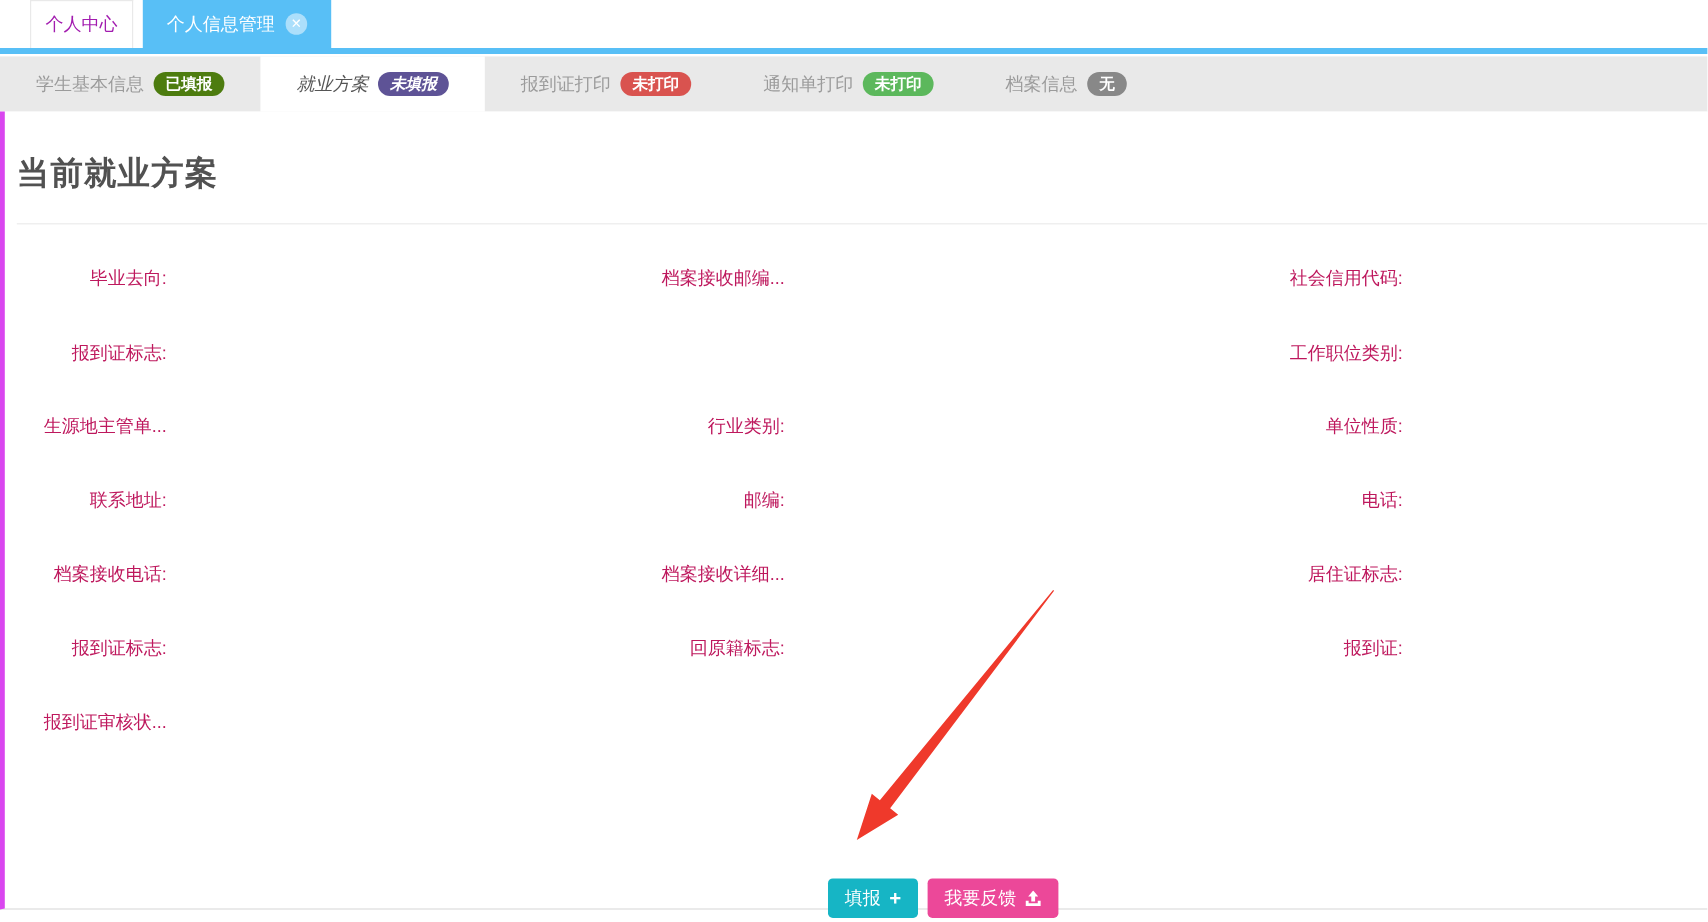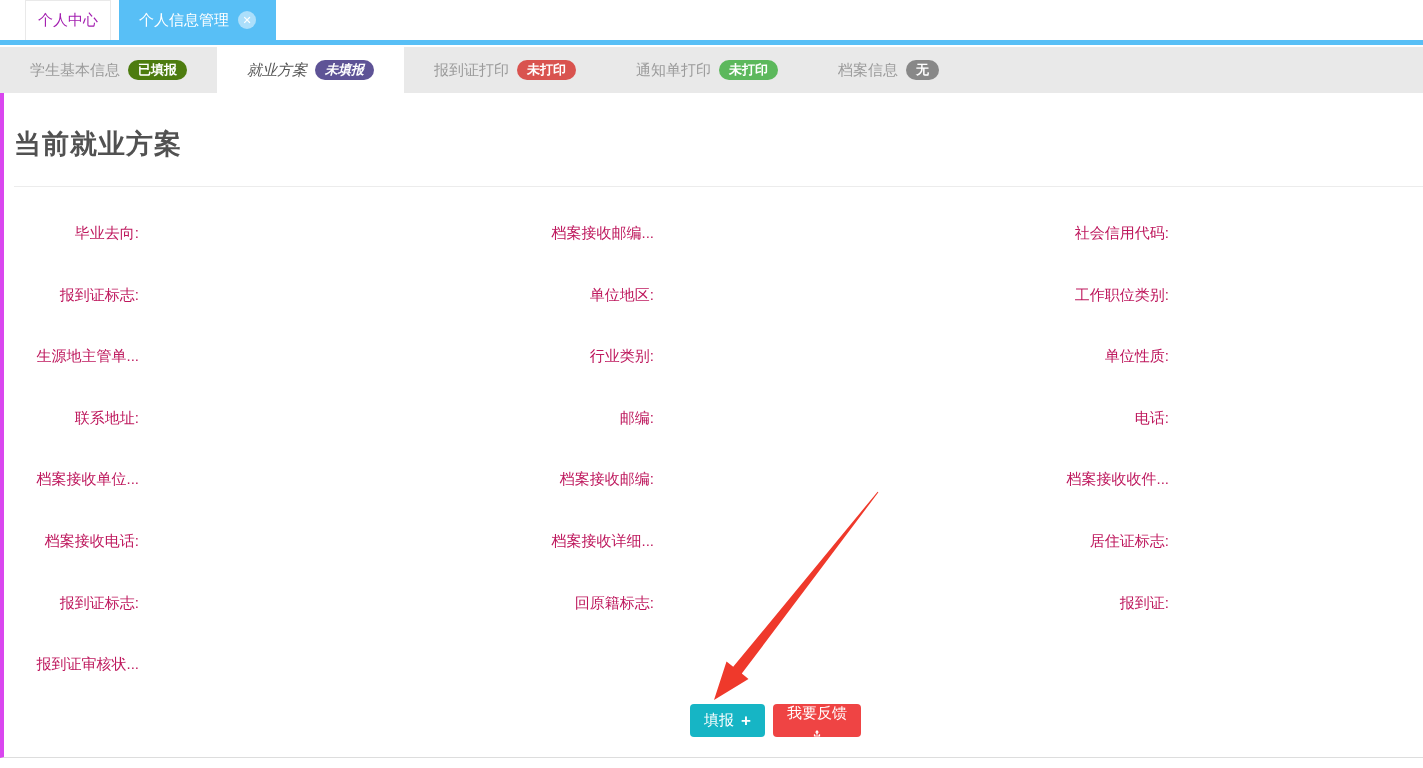--- a/index.html
+++ b/index.html
@@ -110,7 +110,6 @@
       </div>
       <div class="frow">
         <span class="flabel fl1">报到证标志:</span>
-        <span class="flabel fl2">单位地区:</span>
         <span class="flabel fl3">工作职位类别:</span>
       </div>
       <div class="frow">

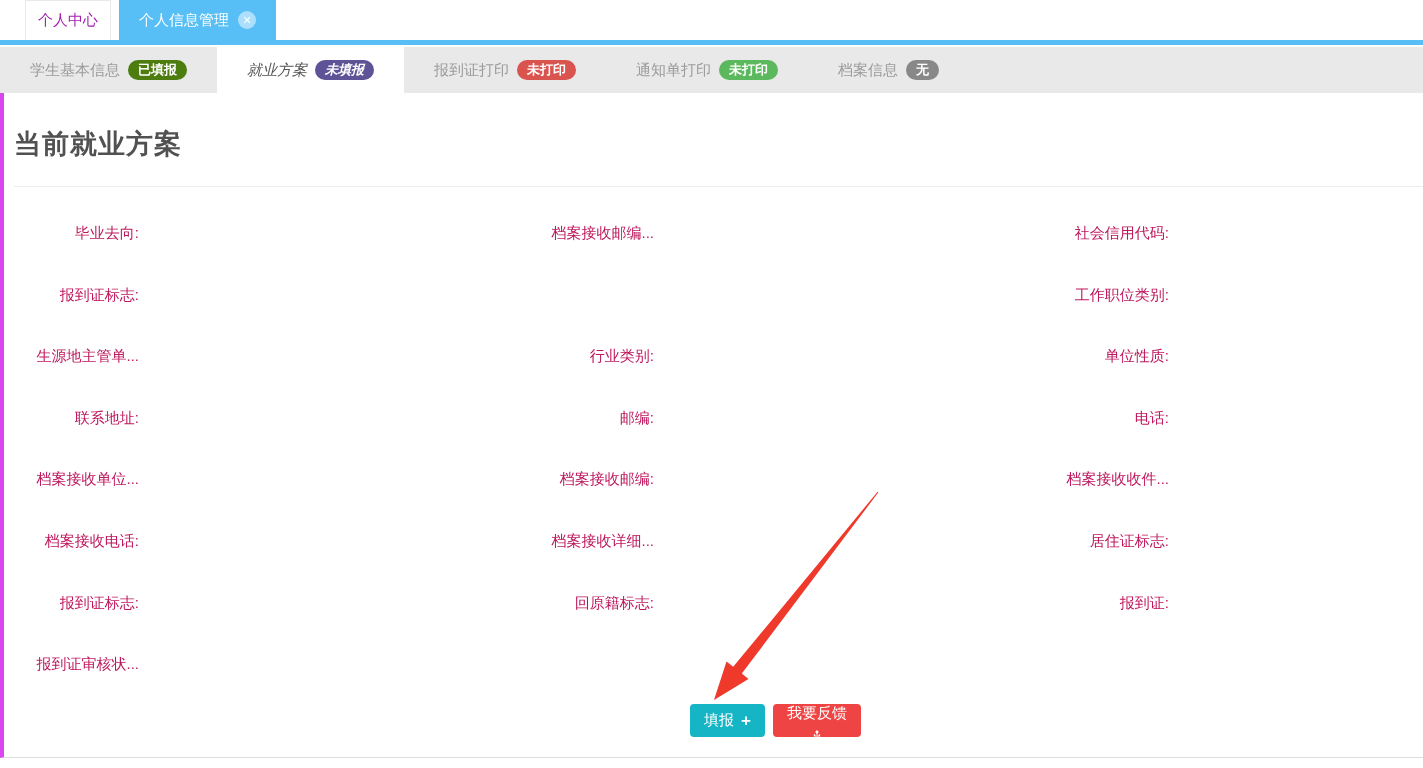--- a/index.html
+++ b/index.html
@@ -123,11 +123,6 @@
         <span class="flabel fl3">电话:</span>
       </div>
       <div class="frow">
-        <span class="flabel fl1">档案接收单位...</span>
-        <span class="flabel fl2">档案接收邮编:</span>
-        <span class="flabel fl3">档案接收收件...</span>
-      </div>
-      <div class="frow">
         <span class="flabel fl1">档案接收电话:</span>
         <span class="flabel fl2">档案接收详细...</span>
         <span class="flabel fl3">居住证标志:</span>

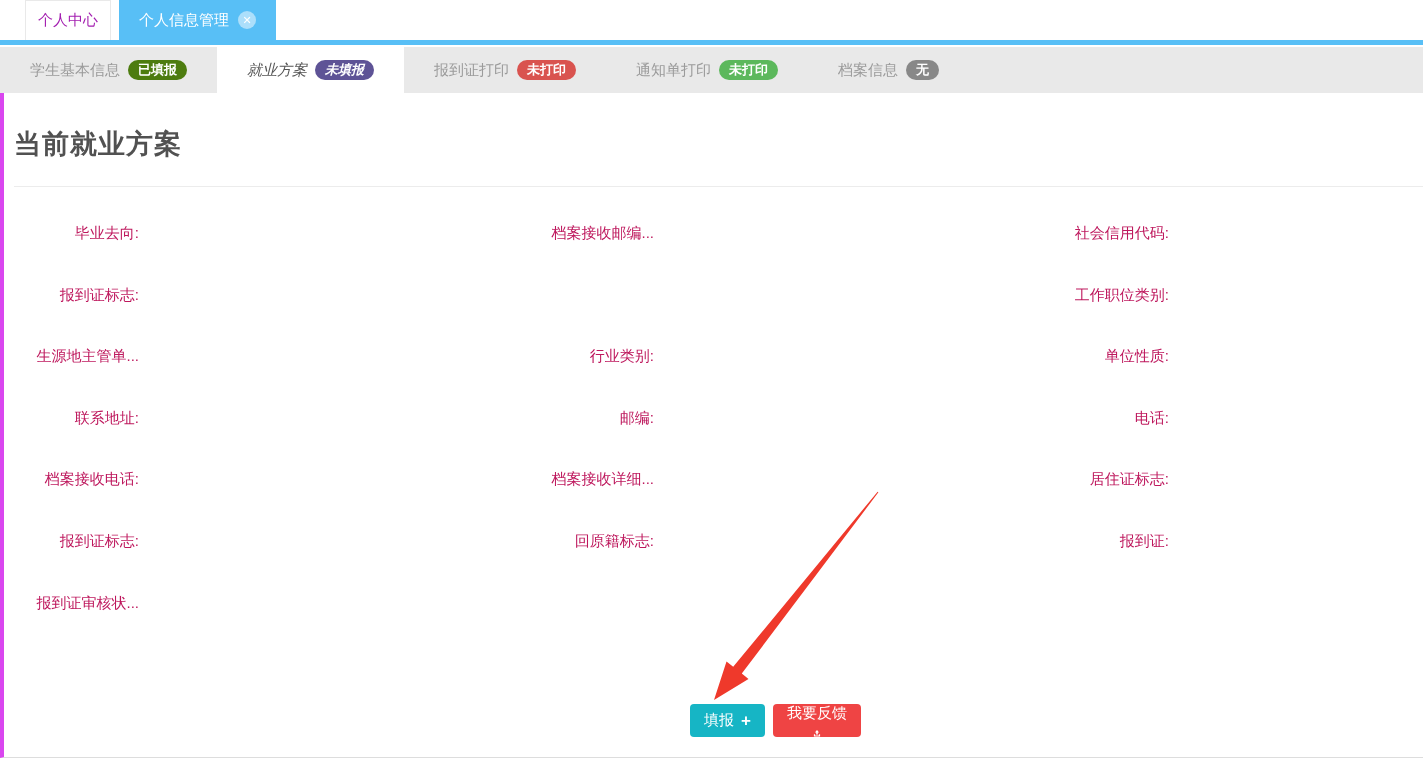--- a/index.html
+++ b/index.html
@@ -51,7 +51,7 @@
   .actions { position:absolute; top:611px; left:686px; display:flex; gap:8px; }
   .btn { height:33px; border:none; border-radius:4px; color:#fff; font-size:15px;
     font-family:inherit; display:inline-flex; align-items:center; gap:7px;
-    padding:0 14px; cursor:pointer; }
+    padding:0 14px; cursor:pointer;margin-top:28px; }
   .btn-fill { background:#16b5c5; }
   .btn-feedback { background:#ef4444;flex-direction:column; }
   .plus-glyph { font-size:17px; font-weight:bold; line-height:1; }

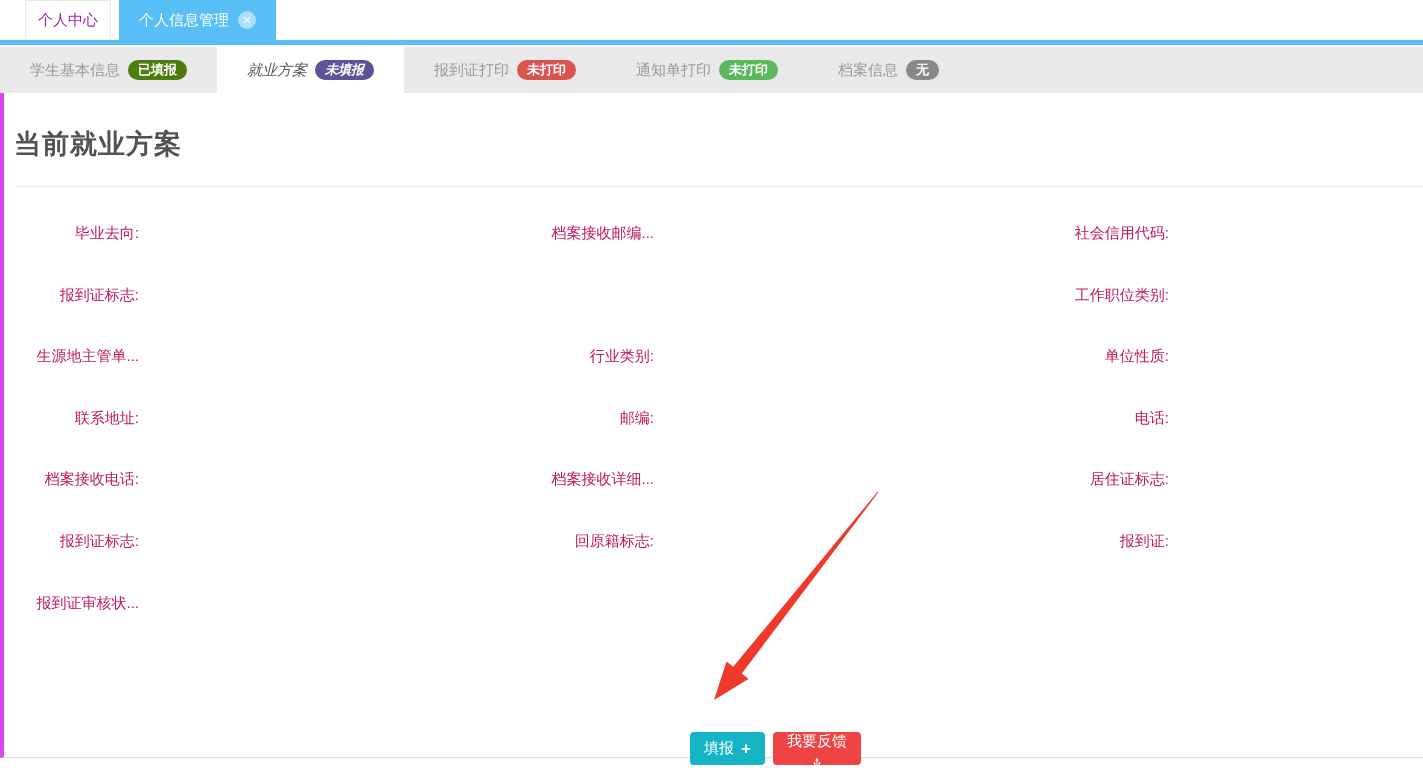--- a/index.html
+++ b/index.html
@@ -53,7 +53,7 @@
     font-family:inherit; display:inline-flex; align-items:center; gap:7px;
     padding:0 14px; cursor:pointer;margin-top:28px; }
   .btn-fill { background:#16b5c5; }
-  .btn-feedback { background:#ef4444;flex-direction:column; }
+  .btn-feedback { background:#ec4899; }
   .plus-glyph { font-size:17px; font-weight:bold; line-height:1; }
 
   

